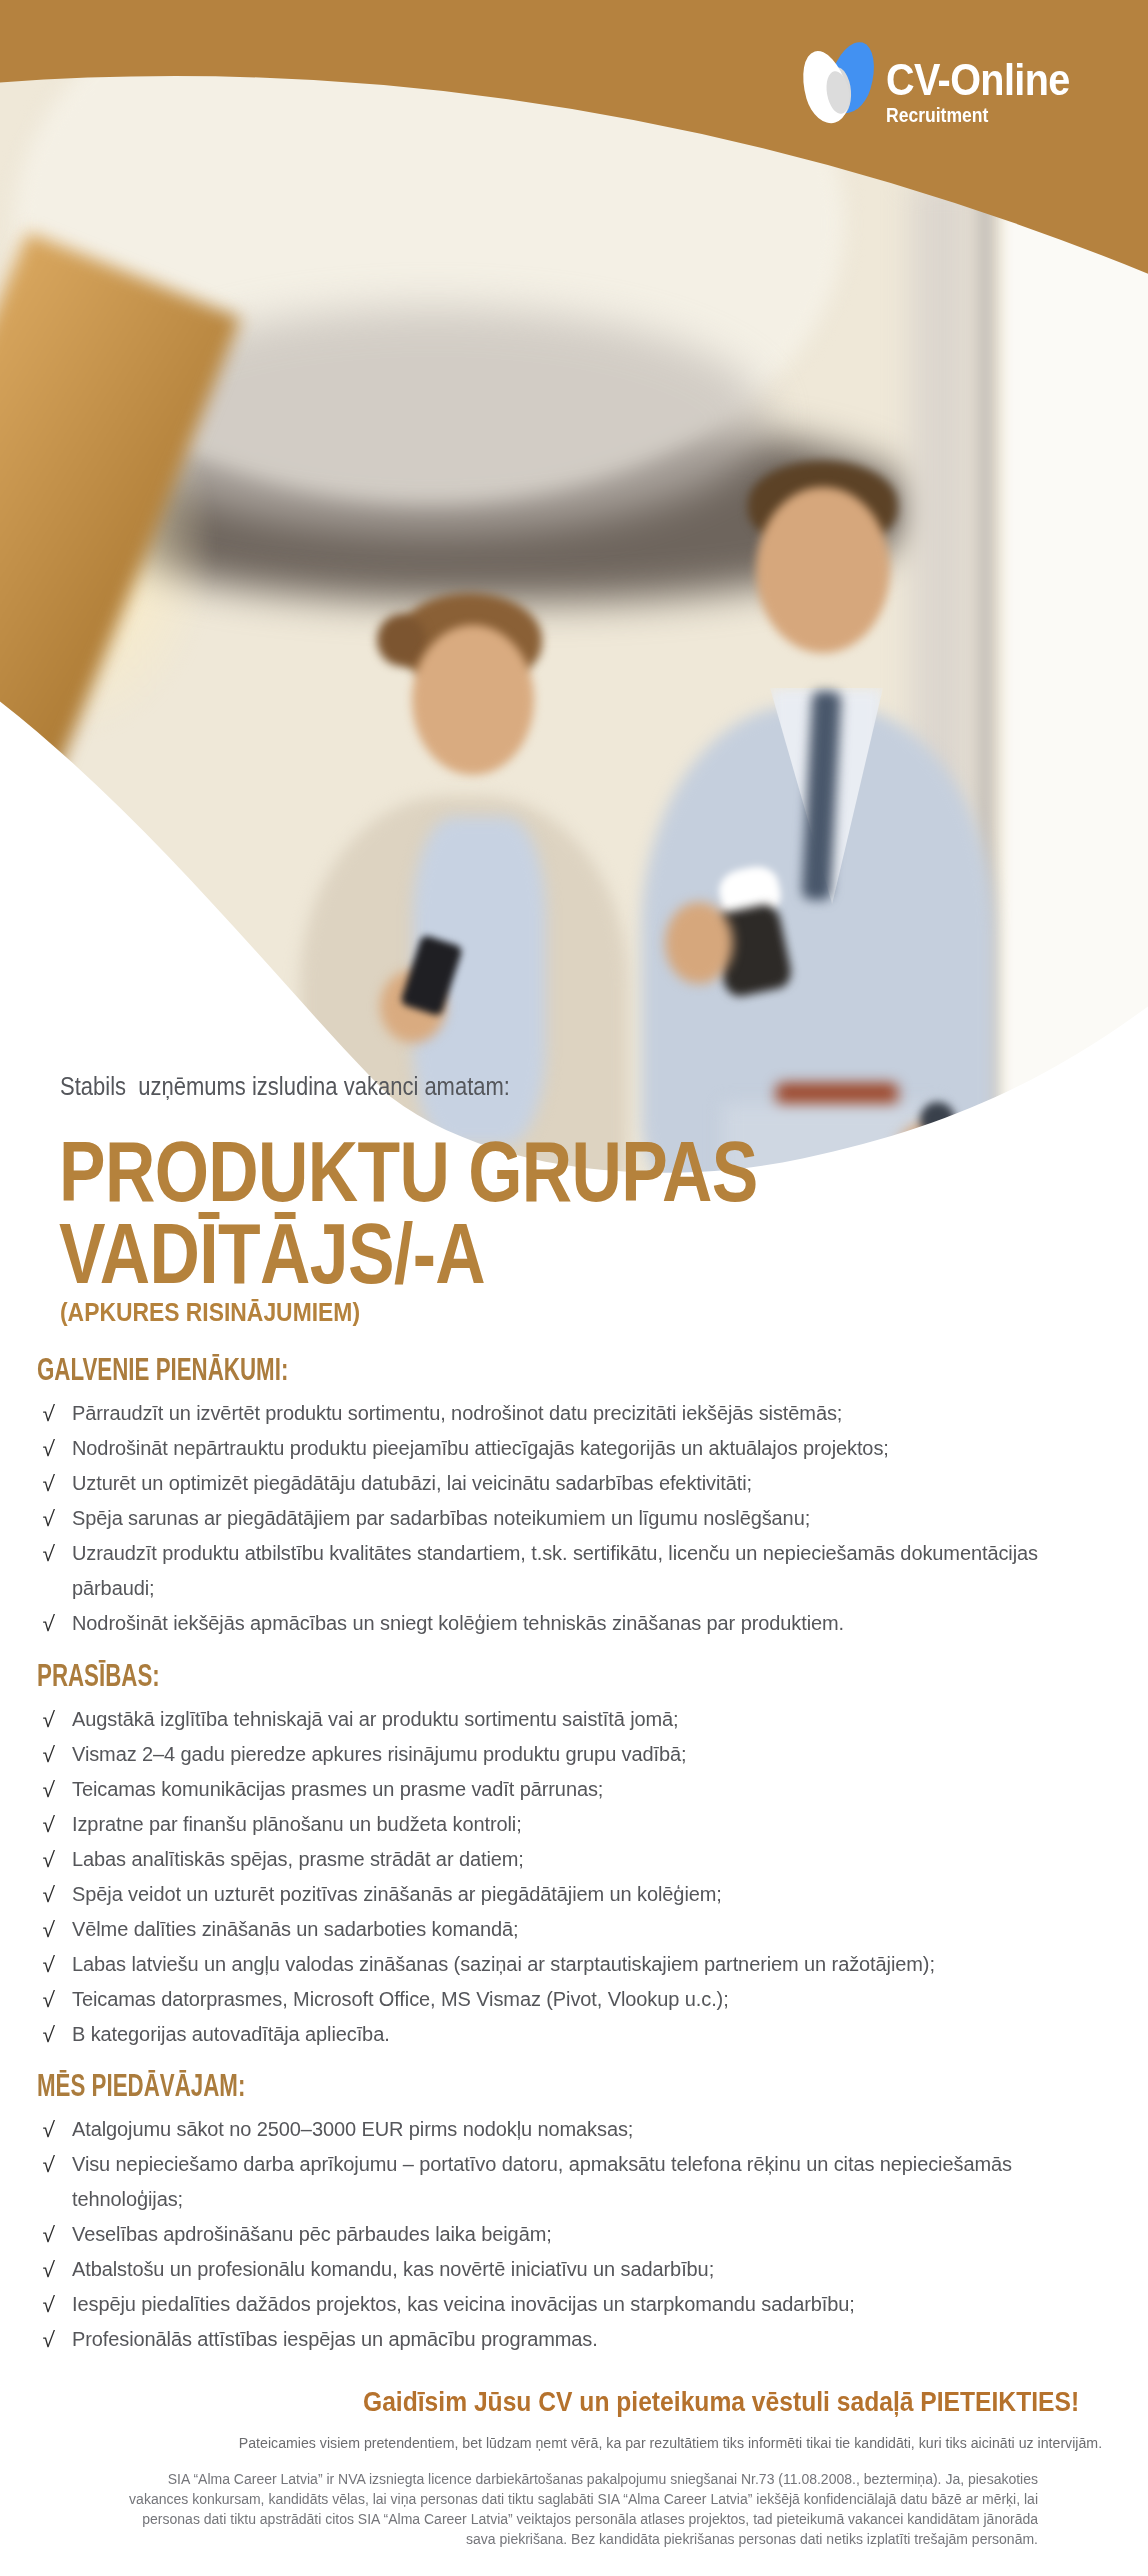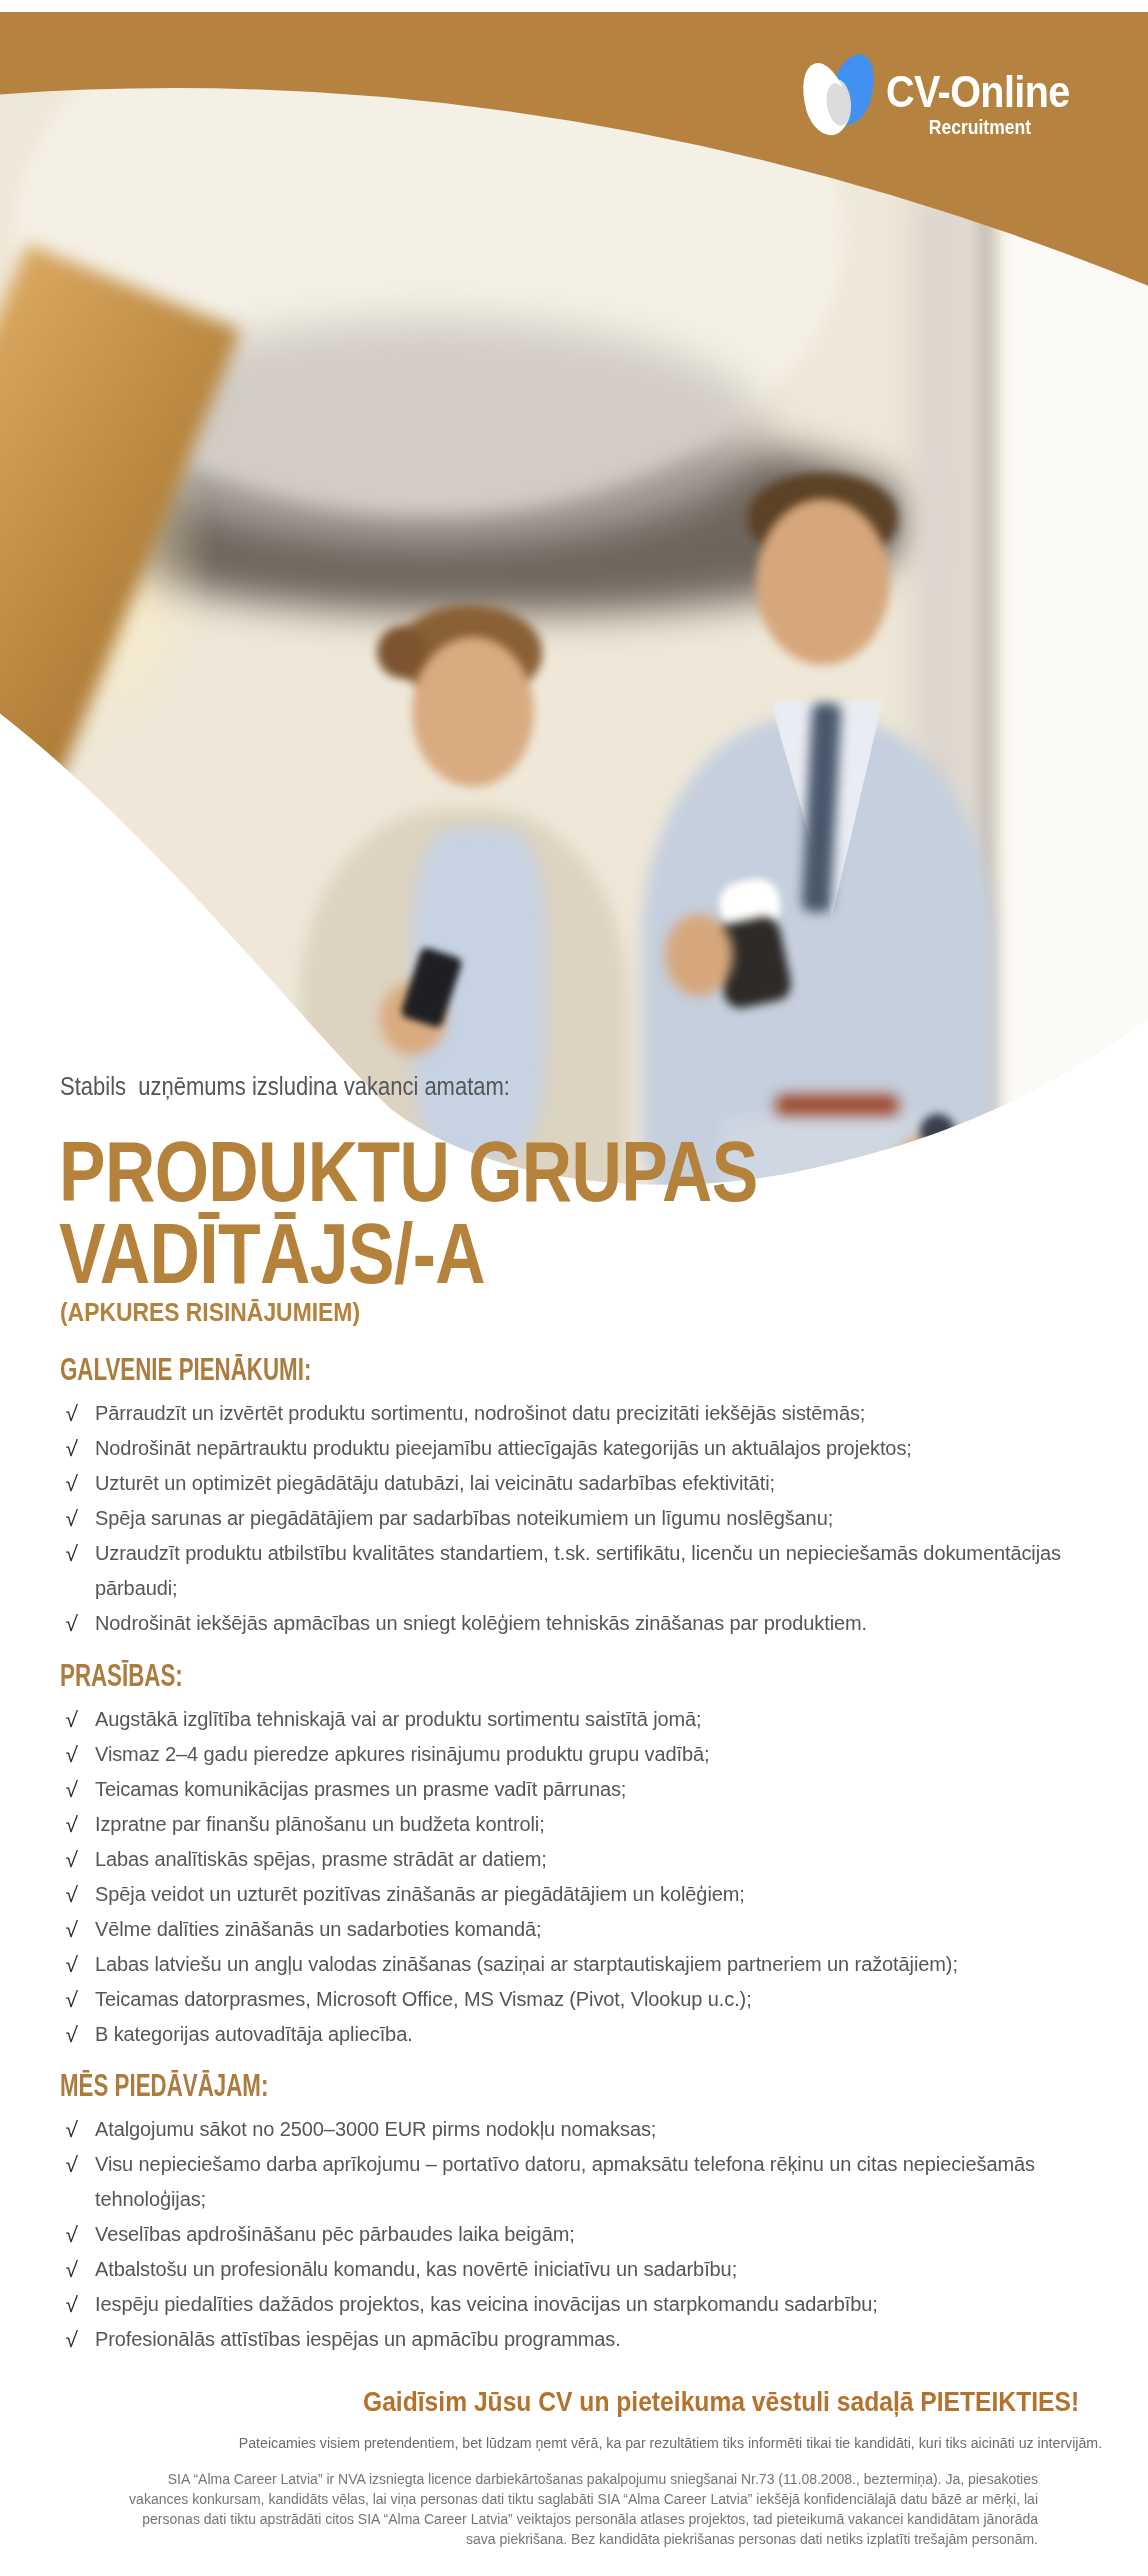--- a/index.html
+++ b/index.html
@@ -9,7 +9,7 @@
   }
 
   
-  .hero { position:absolute; top:12px; left:0; width:1148px; height:1190px;text-align:center; }
+  .hero { position:absolute; top:0; left:0; width:1148px; height:1190px; }
   .photo { position:absolute; inset:0; background:#efe8d8; overflow:hidden; }
   .photo div { position:absolute; }
   .ph-ceiling { left:77px; top:419px; width:838px; height:182px; background:#6e655d; border-radius:45%; filter:blur(19.5px); }

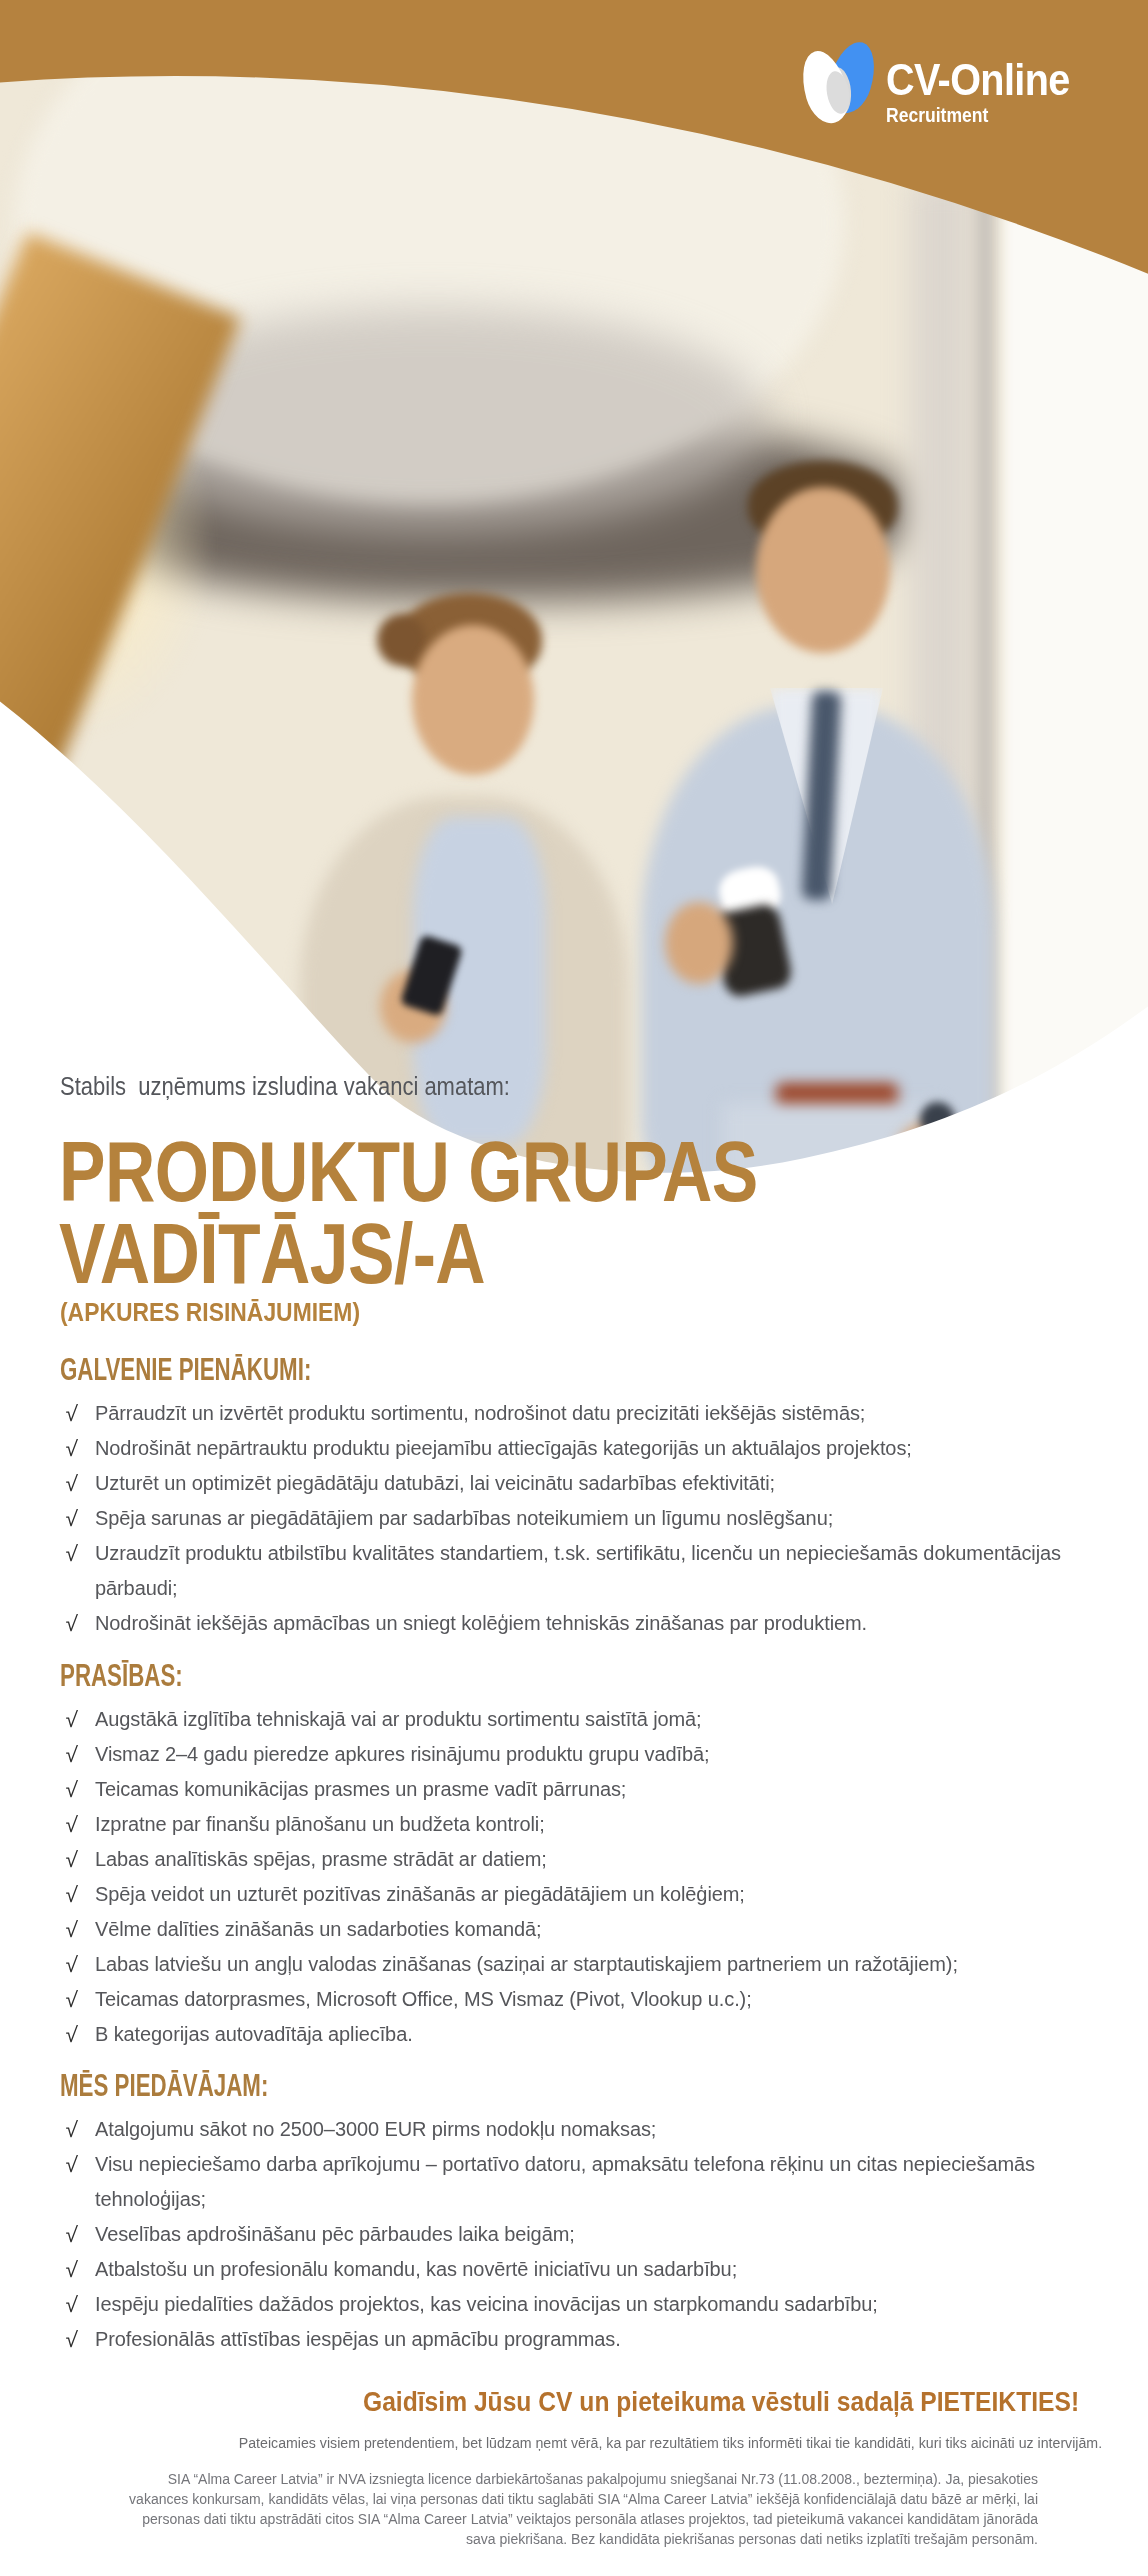--- a/index.html
+++ b/index.html
@@ -62,7 +62,7 @@
   .title { margin:31px 0 0 59px; font-size:85px; line-height:82px; font-weight:bold; color:#b5823c; letter-spacing:-0.7px; transform:scaleX(.82); transform-origin:left top; white-space:nowrap; }
   .subtitle { margin:2.8px 0 0 60px; font-size:26px; line-height:29px; font-weight:bold; color:#b5823c; transform:scaleX(.88); transform-origin:left; }
 
-  .sections { margin-left:60px; width:1026px; }
+  .sections { margin-left:37px; width:1026px; }
   .job-section { margin-top:17.5px; }
   .job-section.first { margin-top:26.5px; }
   .sec-h { margin:0; font-size:31px; line-height:34px; font-weight:bold; color:#ab7c3d; transform:scaleX(.72); transform-origin:left; white-space:nowrap; }

